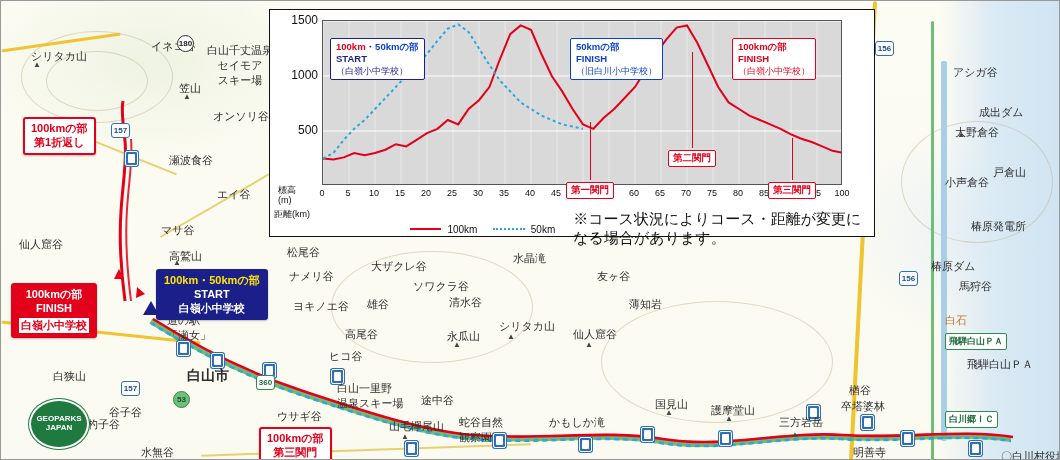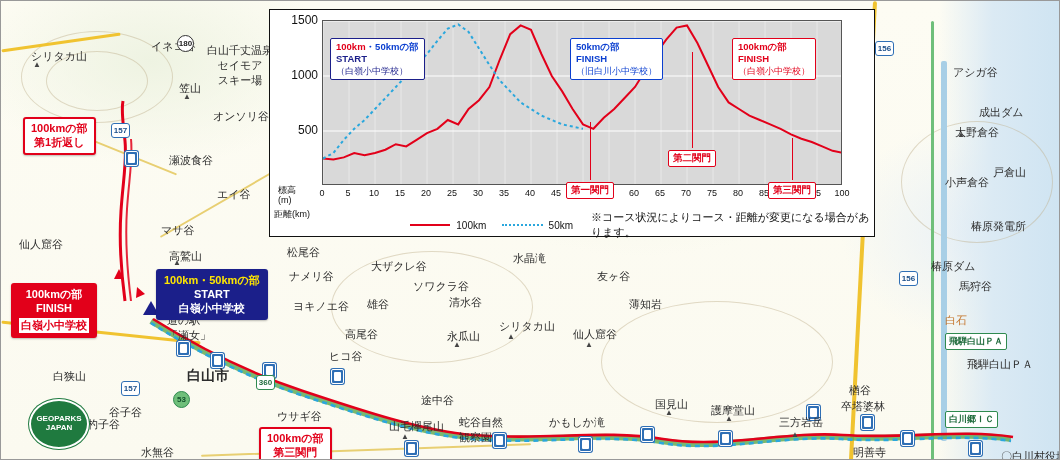--- a/index.html
+++ b/index.html
@@ -73,7 +73,7 @@
   .legend{position:absolute;left:140px;top:200px;font-size:10px;color:#111;display:flex;align-items:center;gap:6px;}
   .legend .swatch-solid{display:inline-block;width:46px;height:0;border-top:2.4px solid #e2001a;}
   .legend .swatch-dash{display:inline-block;width:46px;height:0;border-top:2.4px dotted #2aa7dd;}
-  .legend .note{color:#111;font-size:11px;}
+  .legend .note{color:#111;font-size:15px;}
 
   .plot-note{position:absolute;border:1.4px solid #e2001a;background:#fff;color:#e2001a;font-size:9.5px;
              font-weight:bold;padding:1px 4px;border-radius:2px;white-space:nowrap;}

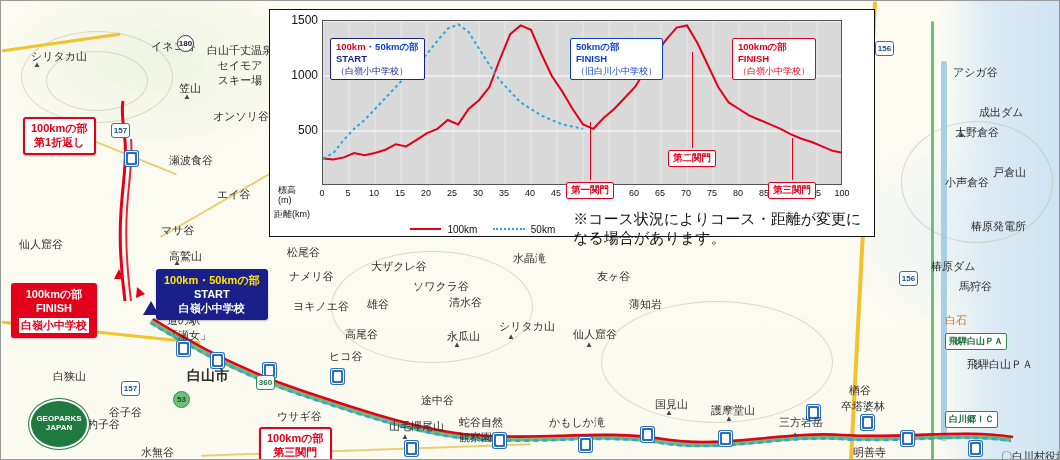--- a/index.html
+++ b/index.html
@@ -173,6 +173,8 @@
   <div class="town-label" style="left:572px;top:326px;">仙人窟谷</div>
   <div class="town-label" style="left:328px;top:348px;">ヒコ谷</div>
   <div class="town-label big" style="left:186px;top:366px;">白山市</div>
+  <div class="town-label" style="left:336px;top:380px;white-space:pre-line;">白山一里野
+温泉スキー場</div>
   <div class="town-label" style="left:52px;top:368px;">白狭山</div>
   <div class="town-label" style="left:86px;top:416px;">杓子谷</div>
   <div class="town-label" style="left:140px;top:444px;">水無谷</div>

